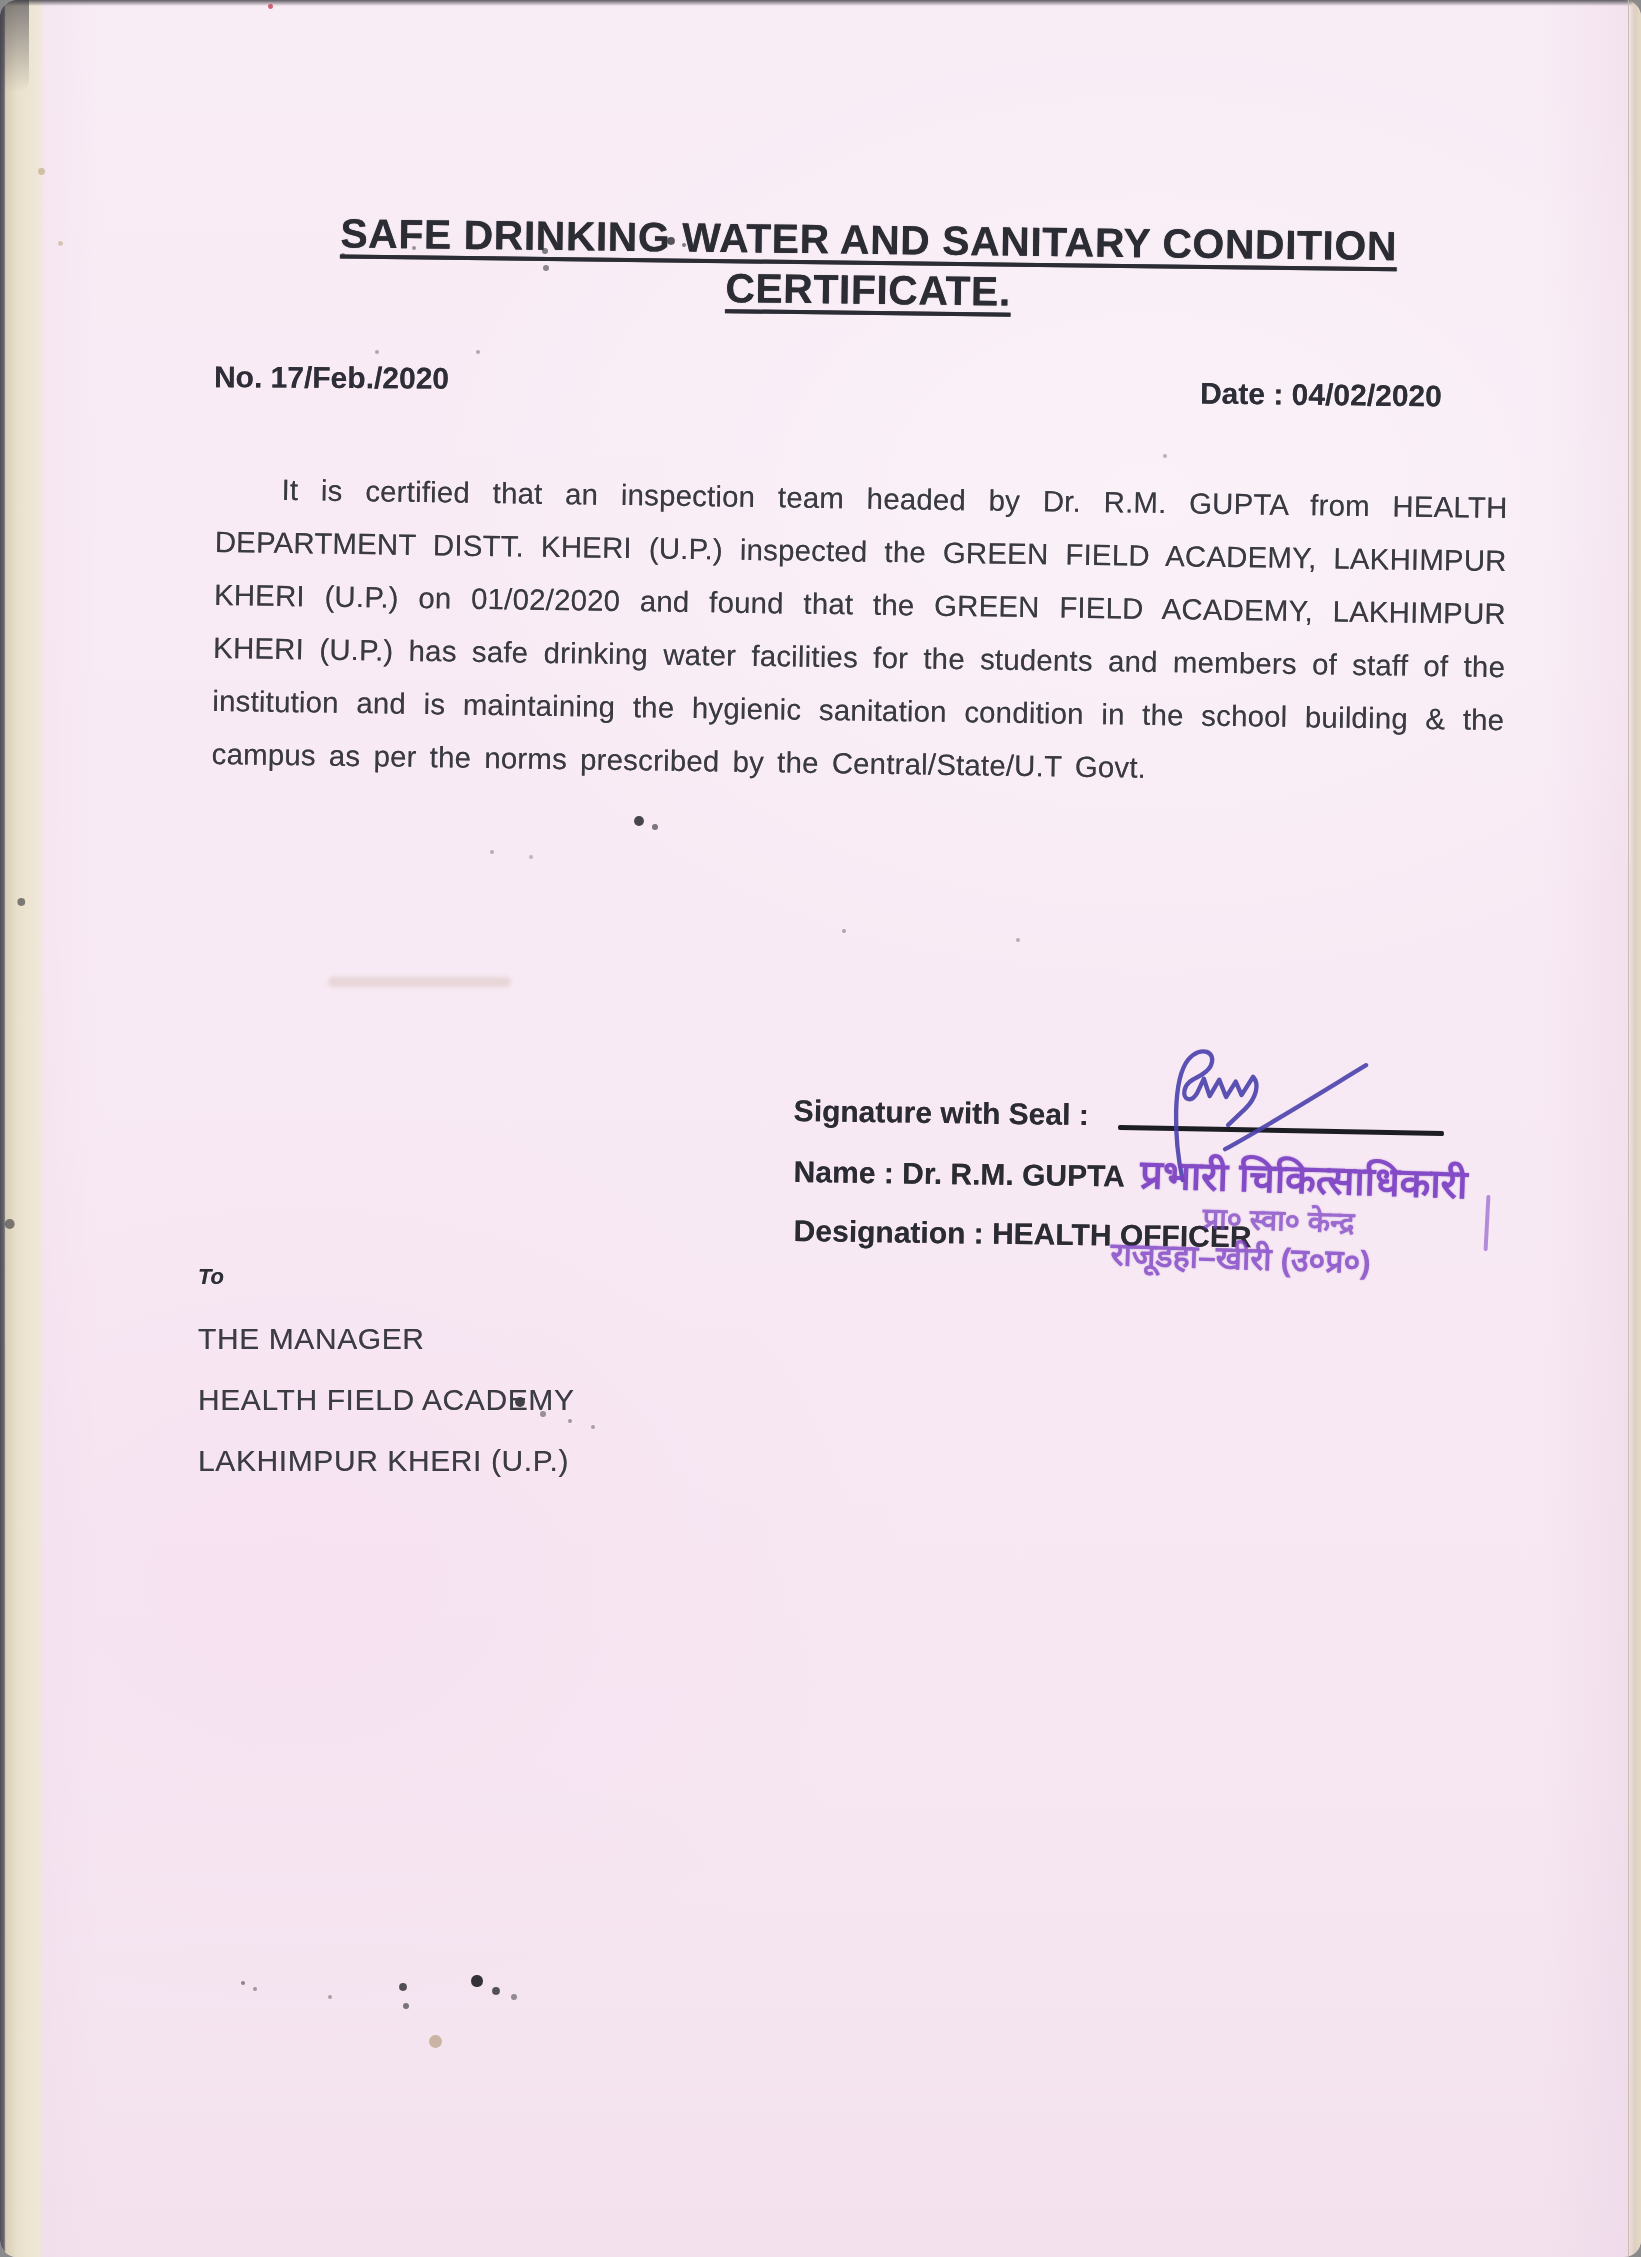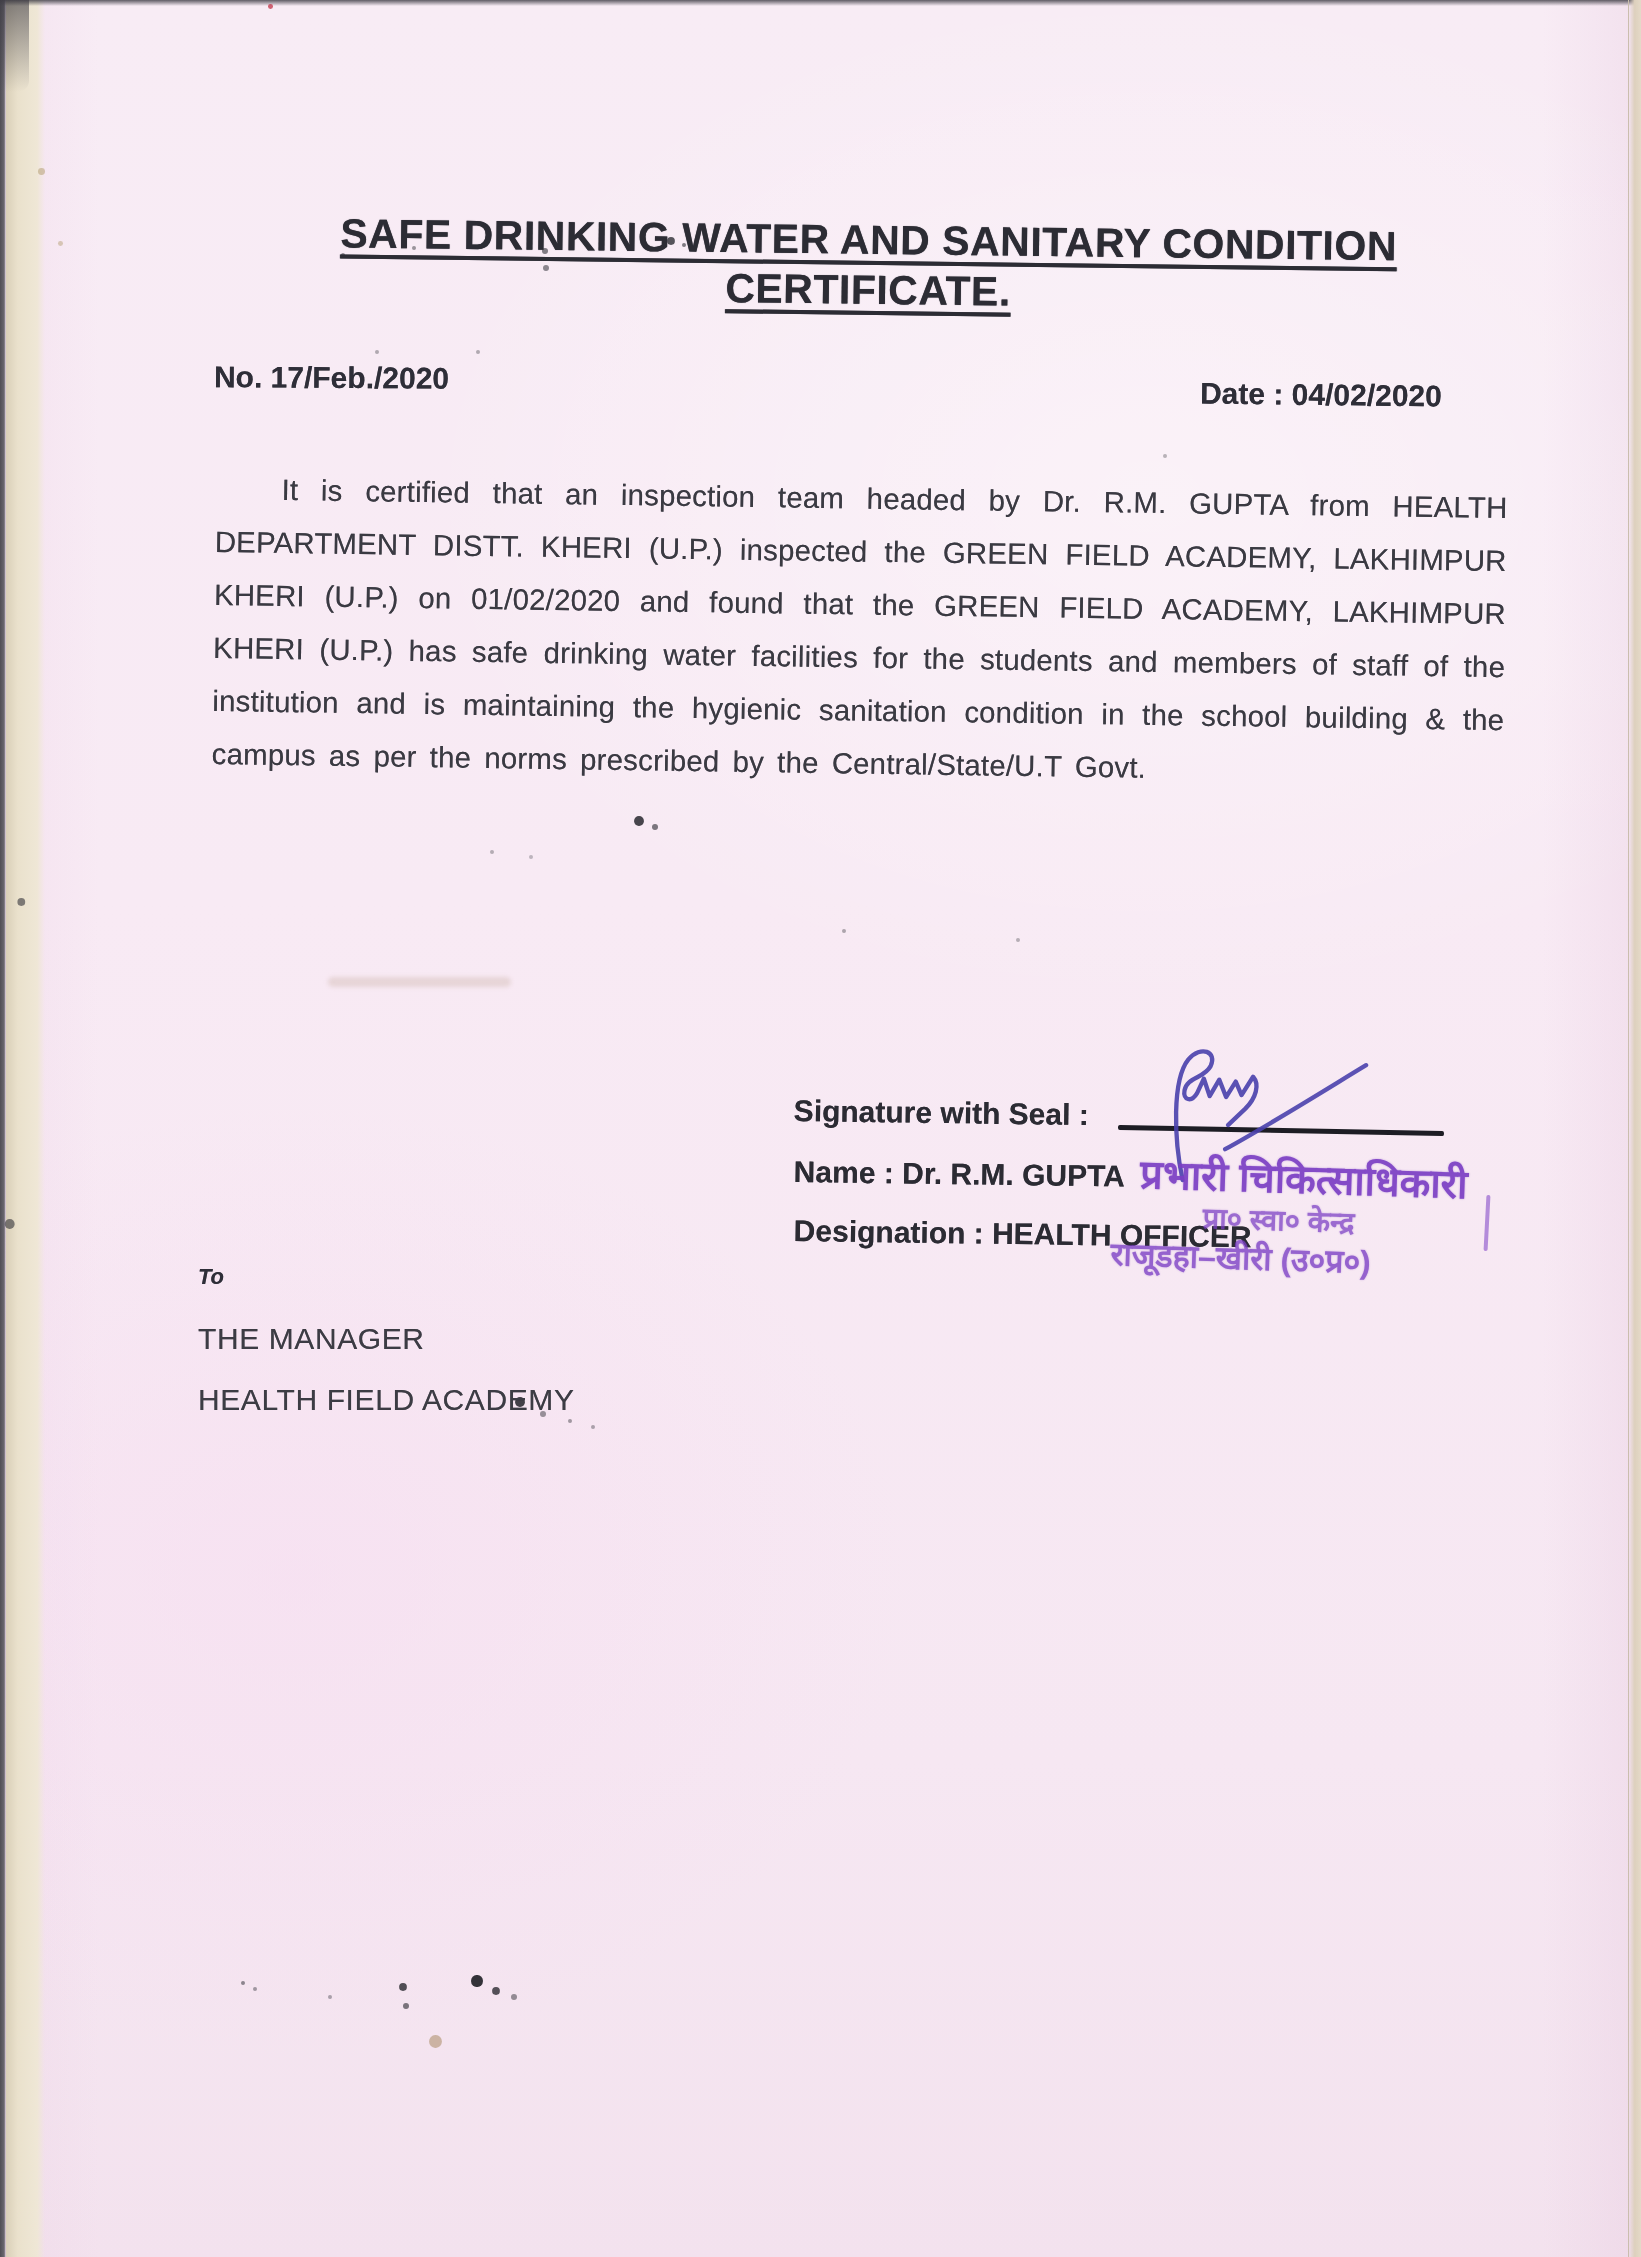--- a/index.html
+++ b/index.html
@@ -14,6 +14,7 @@
       radial-gradient(869px 676px at 18% 70%, rgba(246,220,240,0.5), rgba(246,220,240,0) 70%),
       linear-gradient(90deg, rgba(230,200,222,0.25) 0%, rgba(230,200,222,0) 6%, rgba(230,200,222,0) 94%, rgba(228,198,220,0.3) 100%),
       linear-gradient(180deg, #f8ecf5 0%, #f8eaf4 40%, #f6e7f2 78%, #f3e2ee 100%);
+    border-radius: 17px;
   }
   .abs{position:absolute;}
   

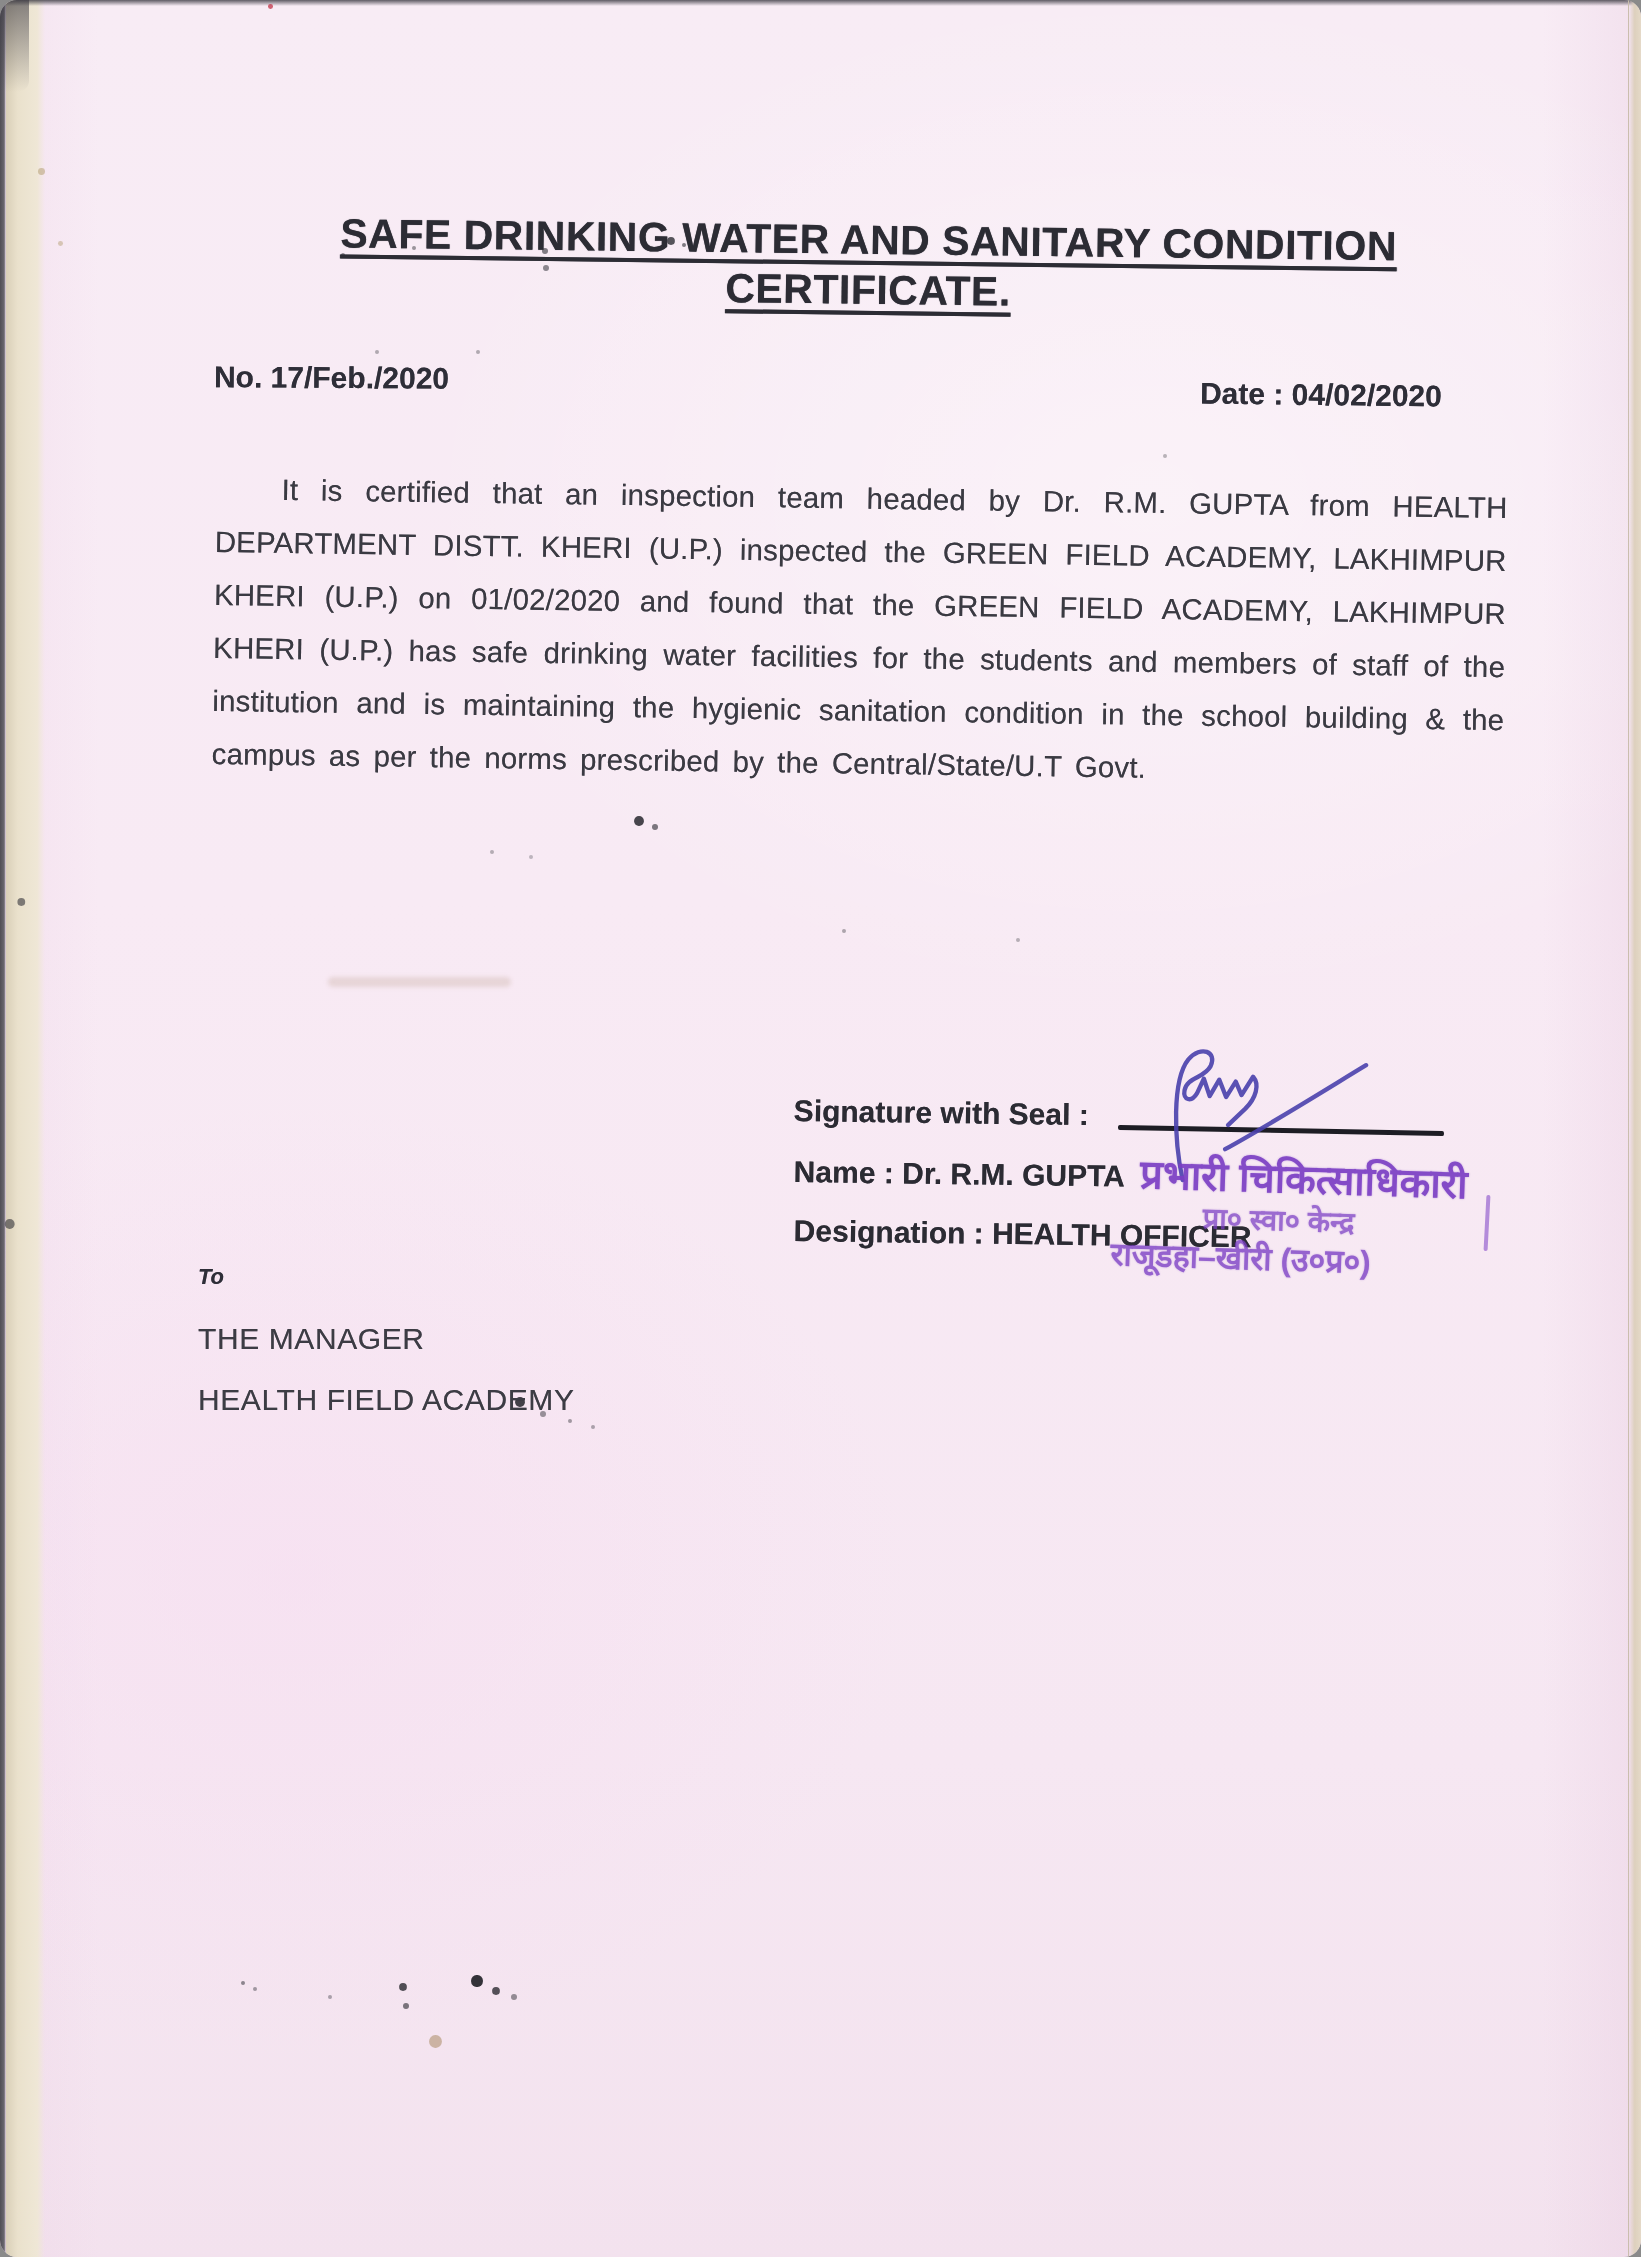--- a/index.html
+++ b/index.html
@@ -147,6 +147,7 @@
     <div id="to-salutation">To</div>
     <div class="to-line">THE MANAGER</div>
     <div class="to-line">HEALTH FIELD ACADEMY</div>
+    <div class="to-line">LAKHIMPUR KHERI (U.P.)</div>
   </div>
 
 </div>

